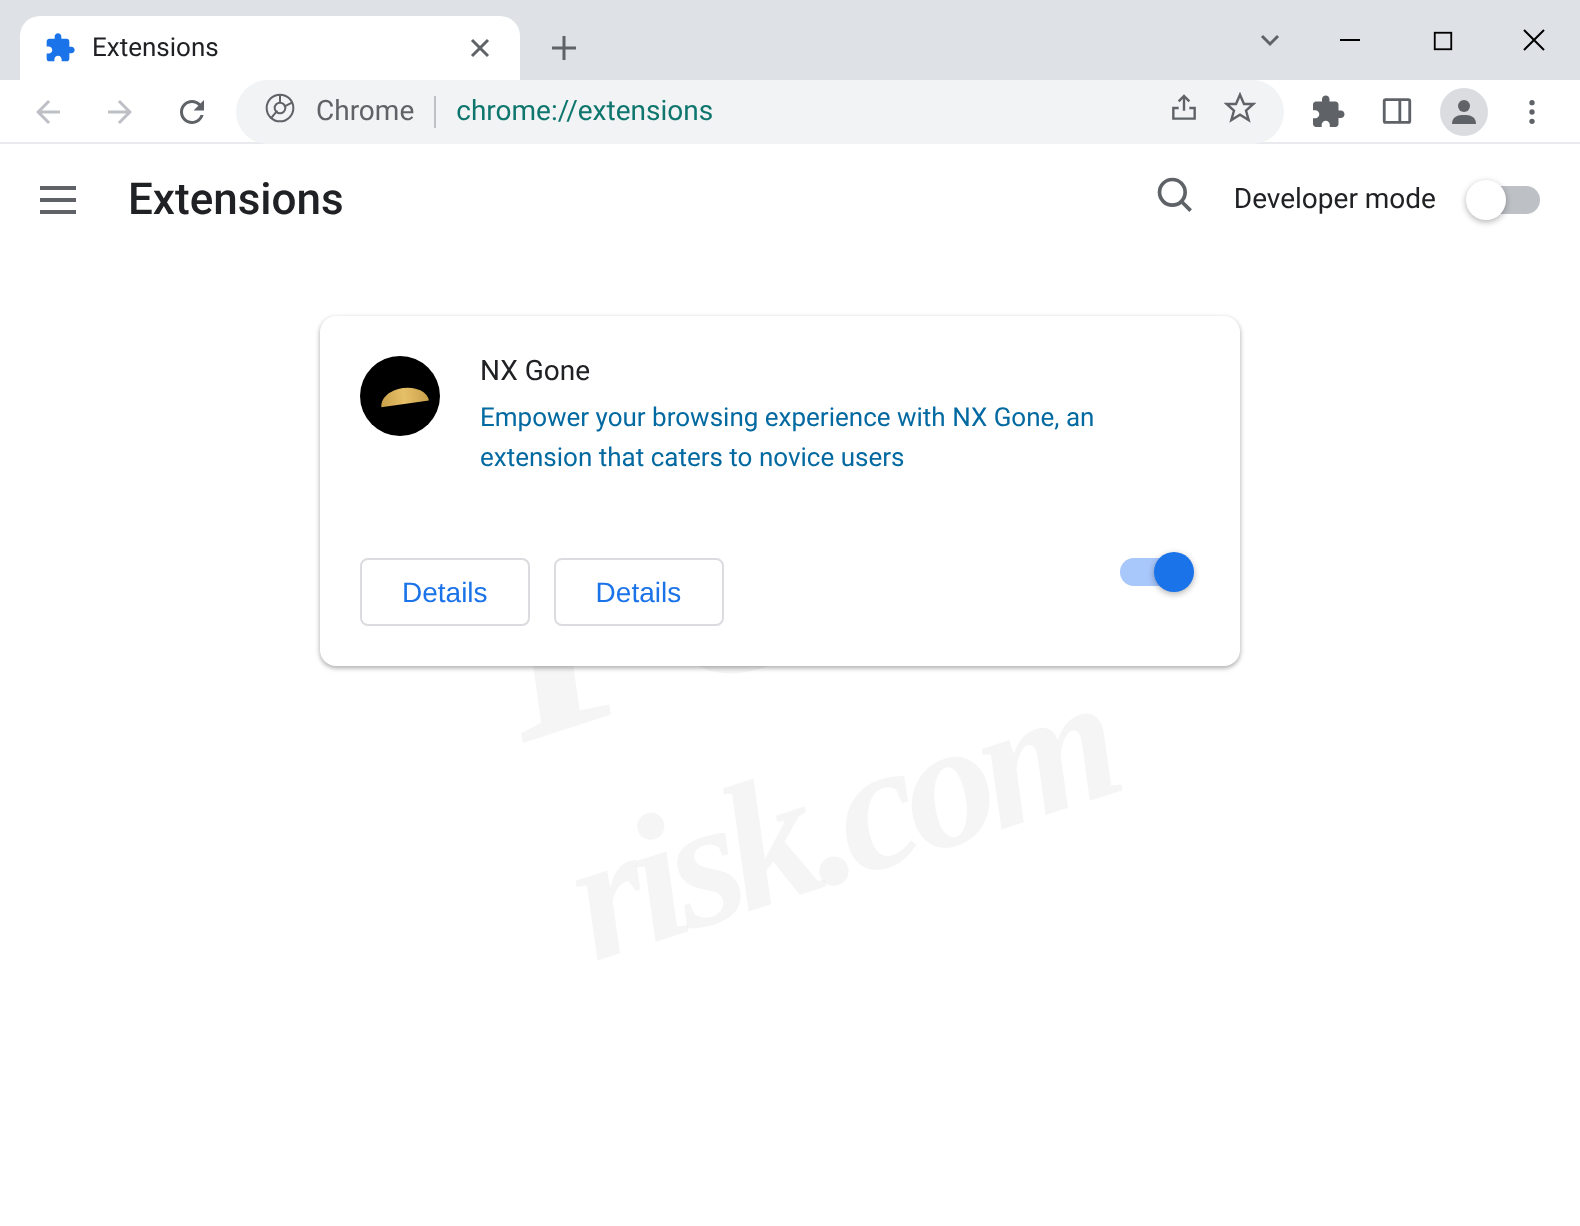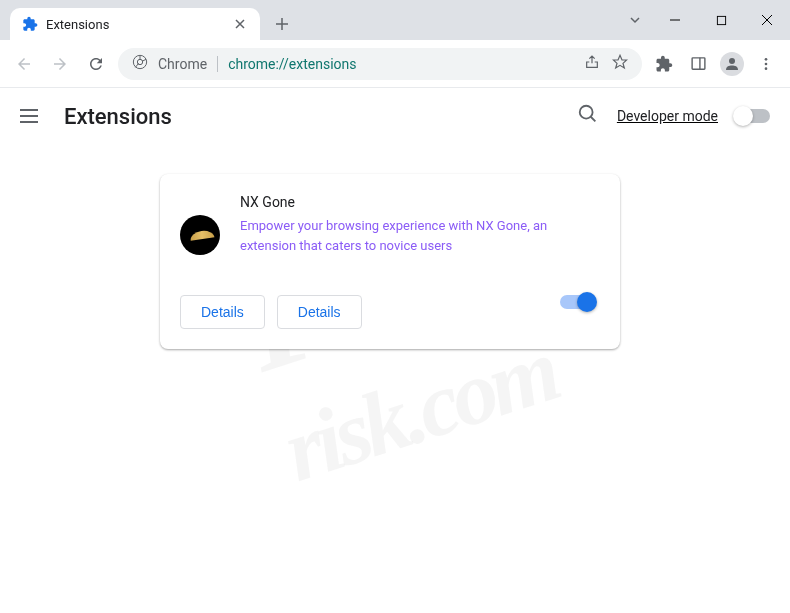--- a/index.html
+++ b/index.html
@@ -17,7 +17,7 @@
     .chevron-btn { width: 34px; display: flex; align-items: center; justify-content: center; color: #5f6368; }
     
     
-    .toolbar { height: 48px; background: #fff; display: flex; align-items: center; padding: 0 10px; gap: 8px; border-bottom: 1px solid #e8eaed; }
+    .toolbar { height: 32px; background: #fff; display: flex; align-items: center; padding: 0 10px; gap: 8px; border-bottom: 1px solid #e8eaed; }
     .nav-btn { width: 28px; height: 28px; display: flex; align-items: center; justify-content: center; border-radius: 50%; color: #5f6368; cursor: pointer; }
     .nav-btn.disabled { color: #bdc1c6; cursor: default; }
     .omnibox { flex: 1; height: 32px; background: #f1f3f4; border-radius: 16px; display: flex; align-items: center; padding: 0 14px; gap: 10px; font-size: 14px; }

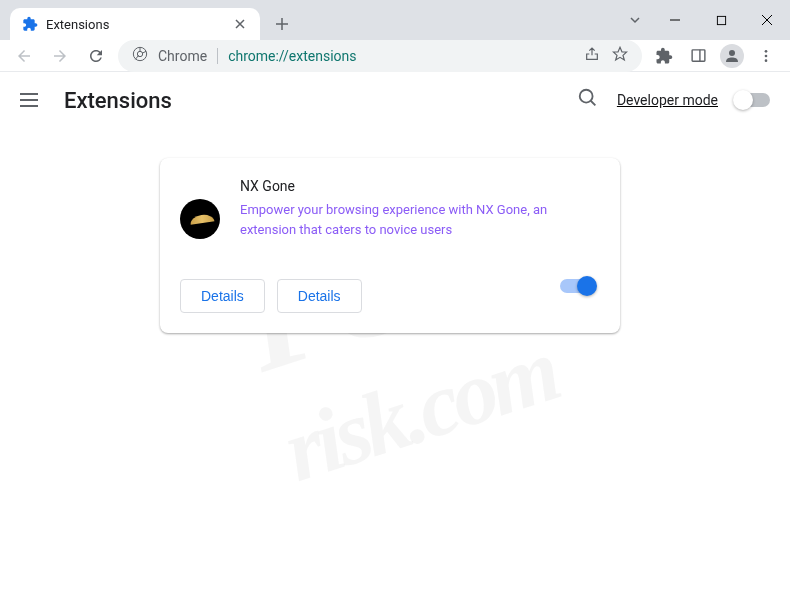--- a/index.html
+++ b/index.html
@@ -34,7 +34,7 @@
     .menu-btn { width: 24px; height: 24px; display: flex; flex-direction: column; justify-content: center; gap: 4px; cursor: pointer; }
     .menu-btn span { height: 2px; background: #5f6368; width: 18px; }
     .page-title { font-size: 22px; font-weight: 500; color: #202124; }
-    .header-right { margin-left: auto; display: flex; align-items: center; gap: 18px; text-decoration: underline; }
+    .header-right { margin-left: auto; display: flex; align-items: center; gap: 18px; }
     .search-btn { color: #5f6368; cursor: pointer; }
     .dev-mode-label { font-size: 14px; color: #202124; }
     .toggle-off { width: 34px; height: 14px; background: #bdc1c6; border-radius: 7px; position: relative; cursor: pointer; }

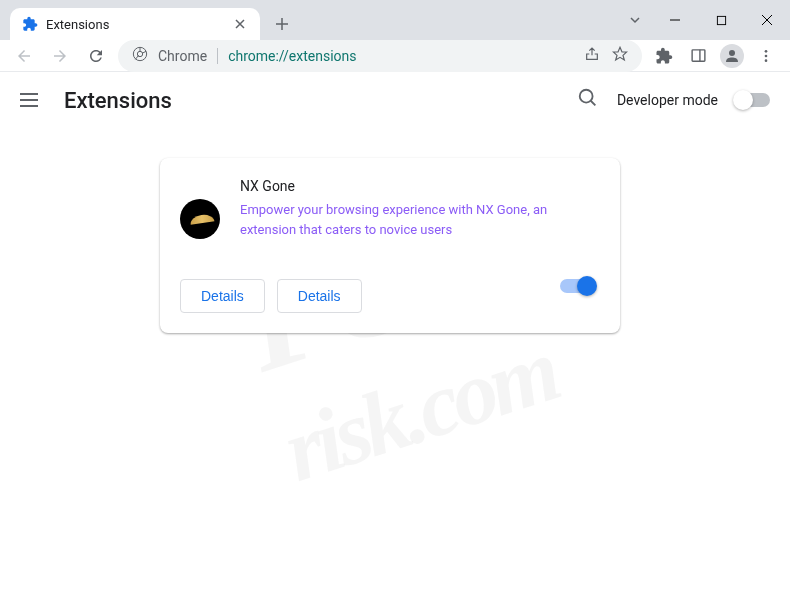--- a/index.html
+++ b/index.html
@@ -43,7 +43,7 @@
     
     .card-area { padding: 30px 0 0 160px; }
     .ext-card { width: 460px; background: #fff; border-radius: 8px; box-shadow: 0 1px 3px rgba(0,0,0,0.12), 0 1px 2px rgba(0,0,0,0.24); padding: 20px; }
-    .ext-top { display: flex; gap: 20px; margin-bottom: 40px; align-items: flex-end; }
+    .ext-top { display: flex; gap: 20px; margin-bottom: 40px; }
     .ext-icon { width: 40px; height: 40px; border-radius: 50%; background: #000; display: flex; align-items: center; justify-content: center; flex-shrink: 0; position: relative; overflow: hidden; }
     .ext-icon-swoosh { position: absolute; width: 24px; height: 8px; background: linear-gradient(90deg, #c9a04a 0%, #e6c068 50%, #c9a04a 100%); border-radius: 50% 50% 0 0 / 100% 100% 0 0; transform: rotate(-8deg); top: 16px; left: 10px; }
     .ext-info { flex: 1; }

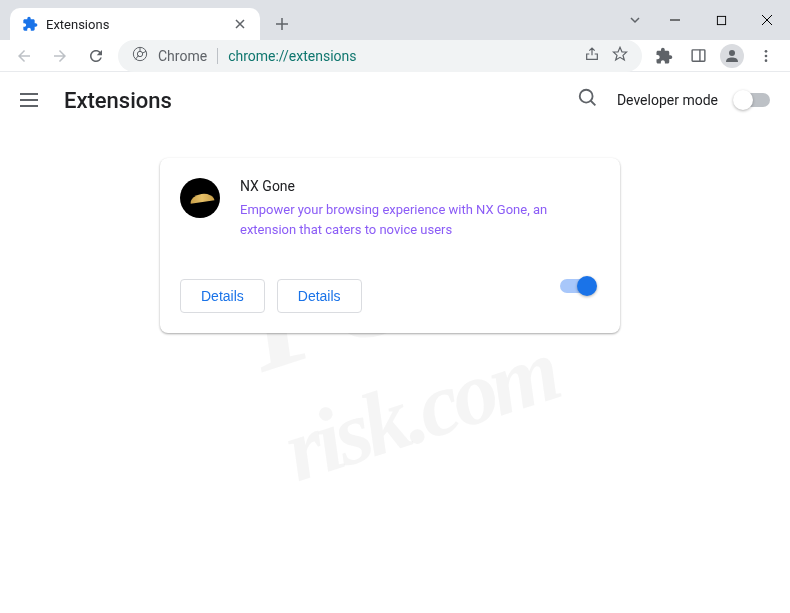--- a/index.html
+++ b/index.html
@@ -48,7 +48,7 @@
     .ext-icon-swoosh { position: absolute; width: 24px; height: 8px; background: linear-gradient(90deg, #c9a04a 0%, #e6c068 50%, #c9a04a 100%); border-radius: 50% 50% 0 0 / 100% 100% 0 0; transform: rotate(-8deg); top: 16px; left: 10px; }
     .ext-info { flex: 1; }
     .ext-name { font-size: 14px; color: #202124; margin-bottom: 6px; }
-    .ext-desc { font-size: 13px; color: #8b5cf6; line-height: 1.5; }
+    .ext-desc { font-size: 13px; color: #0369a1; line-height: 1.5; }
     .ext-bottom { display: flex; align-items: flex-start; gap: 12px; }
     .ext-btn { border: 1px solid #dadce0; background: #fff; color: #1a73e8; font-size: 14px; font-weight: 500; padding: 8px 20px; border-radius: 4px; cursor: pointer; }
     .toggle-on { width: 34px; height: 14px; background: #a8c7fa; border-radius: 7px; position: relative; margin-left: auto; cursor: pointer; margin-right: 6px; }

